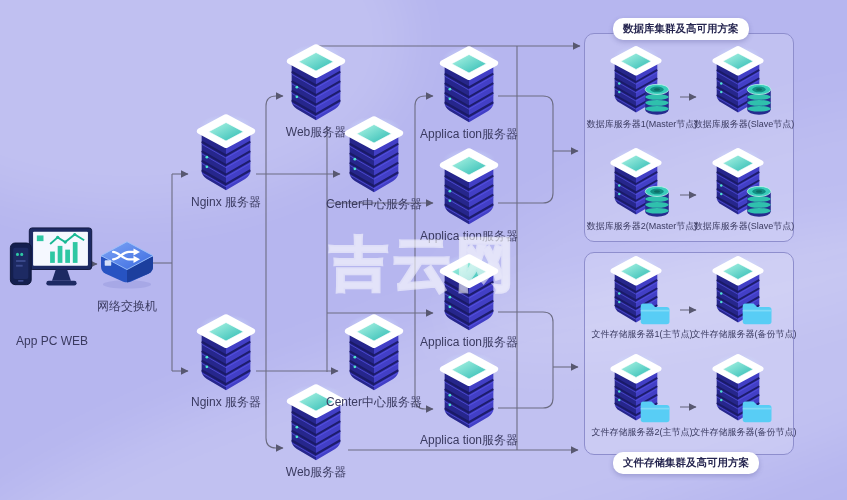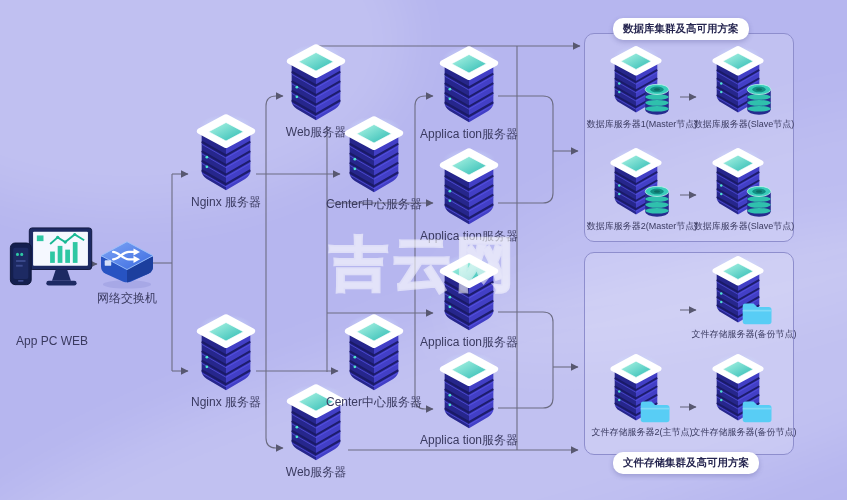--- a/index.html
+++ b/index.html
@@ -183,7 +183,7 @@
     <svg width="64" height="52" viewBox="0 0 68 56">
         <use href="#sym-switch"></use>
       </svg>
-    <div class="lbl" style="margin-top:0;">网络交换机</div>
+    <div class="lbl" style="margin-top:8px;">网络交换机</div>
   </div>
 
   <div class="node" style="left:181px;top:112px;width:90px;">

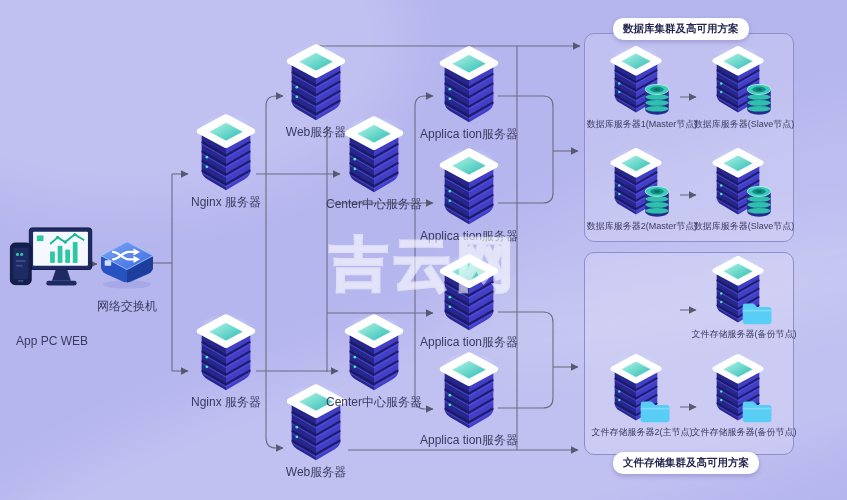--- a/index.html
+++ b/index.html
@@ -295,7 +295,7 @@
     <div class="lbl">数据库服务器(Slave节点)</div>
   </div>
 
-  <div class="node cnode" style="left:692px;top:254px;">
+  <div class="node cnode" style="left:590px;top:254px;">
     <div class="cicon">
       <svg class="srv" width="56" height="70" viewBox="0 0 72 92">
           <use href="#sym-server"></use>
@@ -304,9 +304,9 @@
           <use href="#sym-folder"></use>
         </svg>
     </div>
-    <div class="lbl">文件存储服务器(备份节点)</div>
-  </div>
-  <div class="node cnode" style="left:590px;top:352px;">
+    <div class="lbl">文件存储服务器1(主节点)</div>
+  </div>
+  <div class="node cnode" style="left:692px;top:254px;">
     <div class="cicon">
       <svg class="srv" width="56" height="70" viewBox="0 0 72 92">
           <use href="#sym-server"></use>
@@ -315,9 +315,9 @@
           <use href="#sym-folder"></use>
         </svg>
     </div>
-    <div class="lbl">文件存储服务器2(主节点)</div>
-  </div>
-  <div class="node cnode" style="left:692px;top:352px;">
+    <div class="lbl">文件存储服务器(备份节点)</div>
+  </div>
+  <div class="node cnode" style="left:590px;top:352px;">
     <div class="cicon">
       <svg class="srv" width="56" height="70" viewBox="0 0 72 92">
           <use href="#sym-server"></use>
@@ -326,6 +326,17 @@
           <use href="#sym-folder"></use>
         </svg>
     </div>
+    <div class="lbl">文件存储服务器2(主节点)</div>
+  </div>
+  <div class="node cnode" style="left:692px;top:352px;">
+    <div class="cicon">
+      <svg class="srv" width="56" height="70" viewBox="0 0 72 92">
+          <use href="#sym-server"></use>
+        </svg>
+      <svg class="acc" width="36" height="31" viewBox="0 0 40 34">
+          <use href="#sym-folder"></use>
+        </svg>
+    </div>
     <div class="lbl">文件存储服务器(备份节点)</div>
   </div>
 

